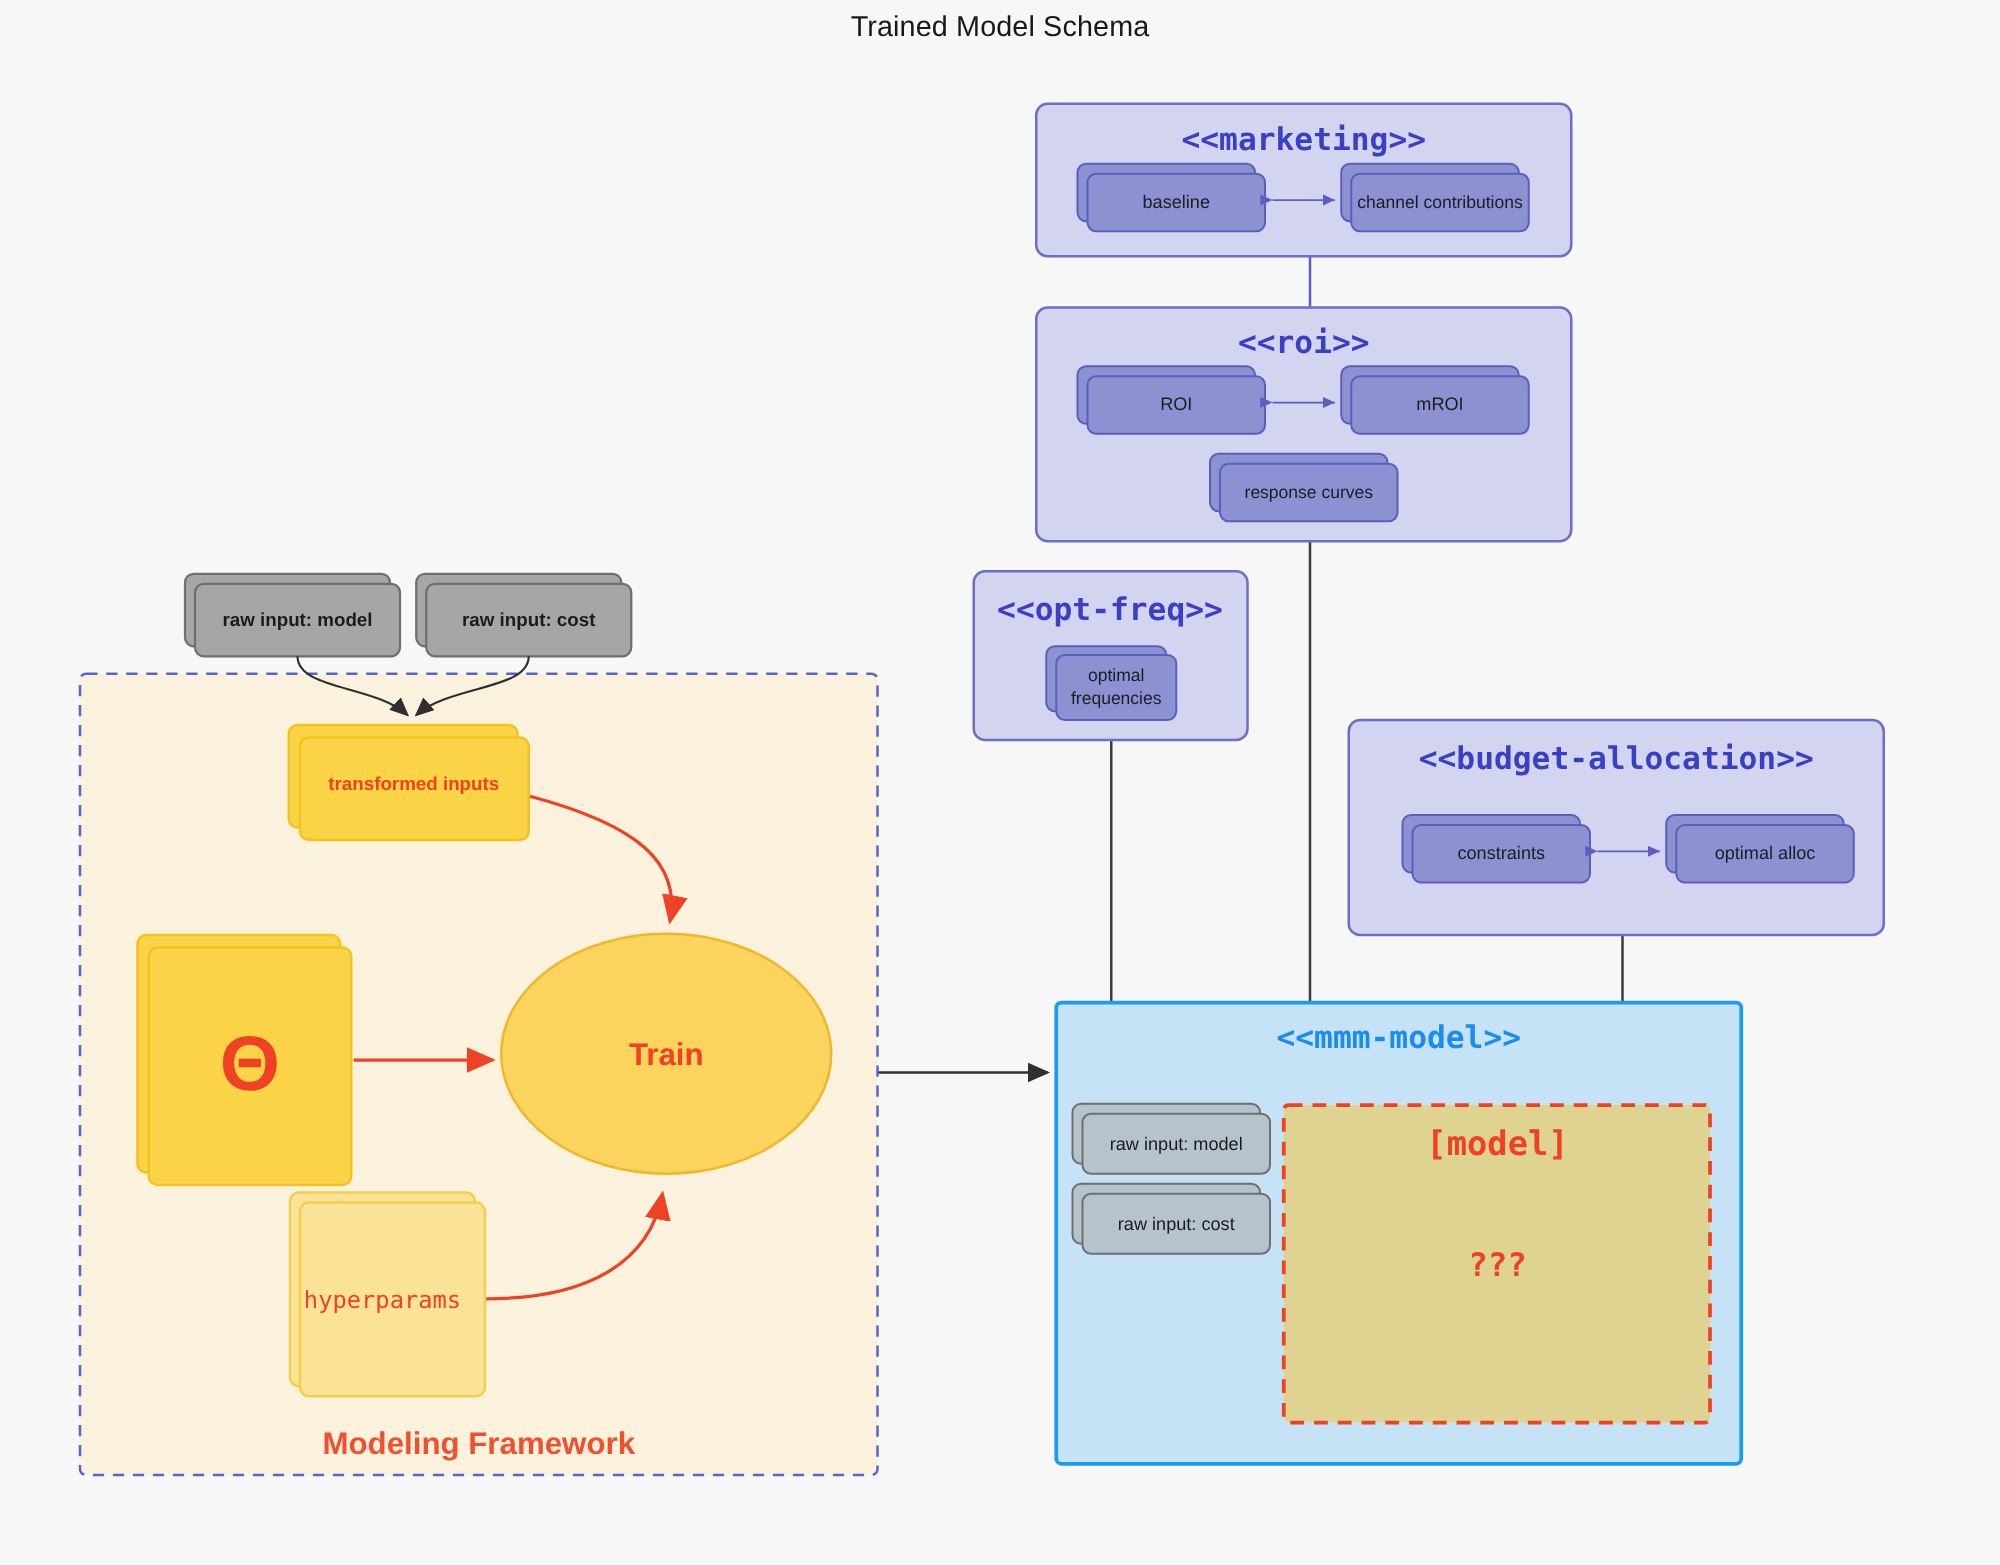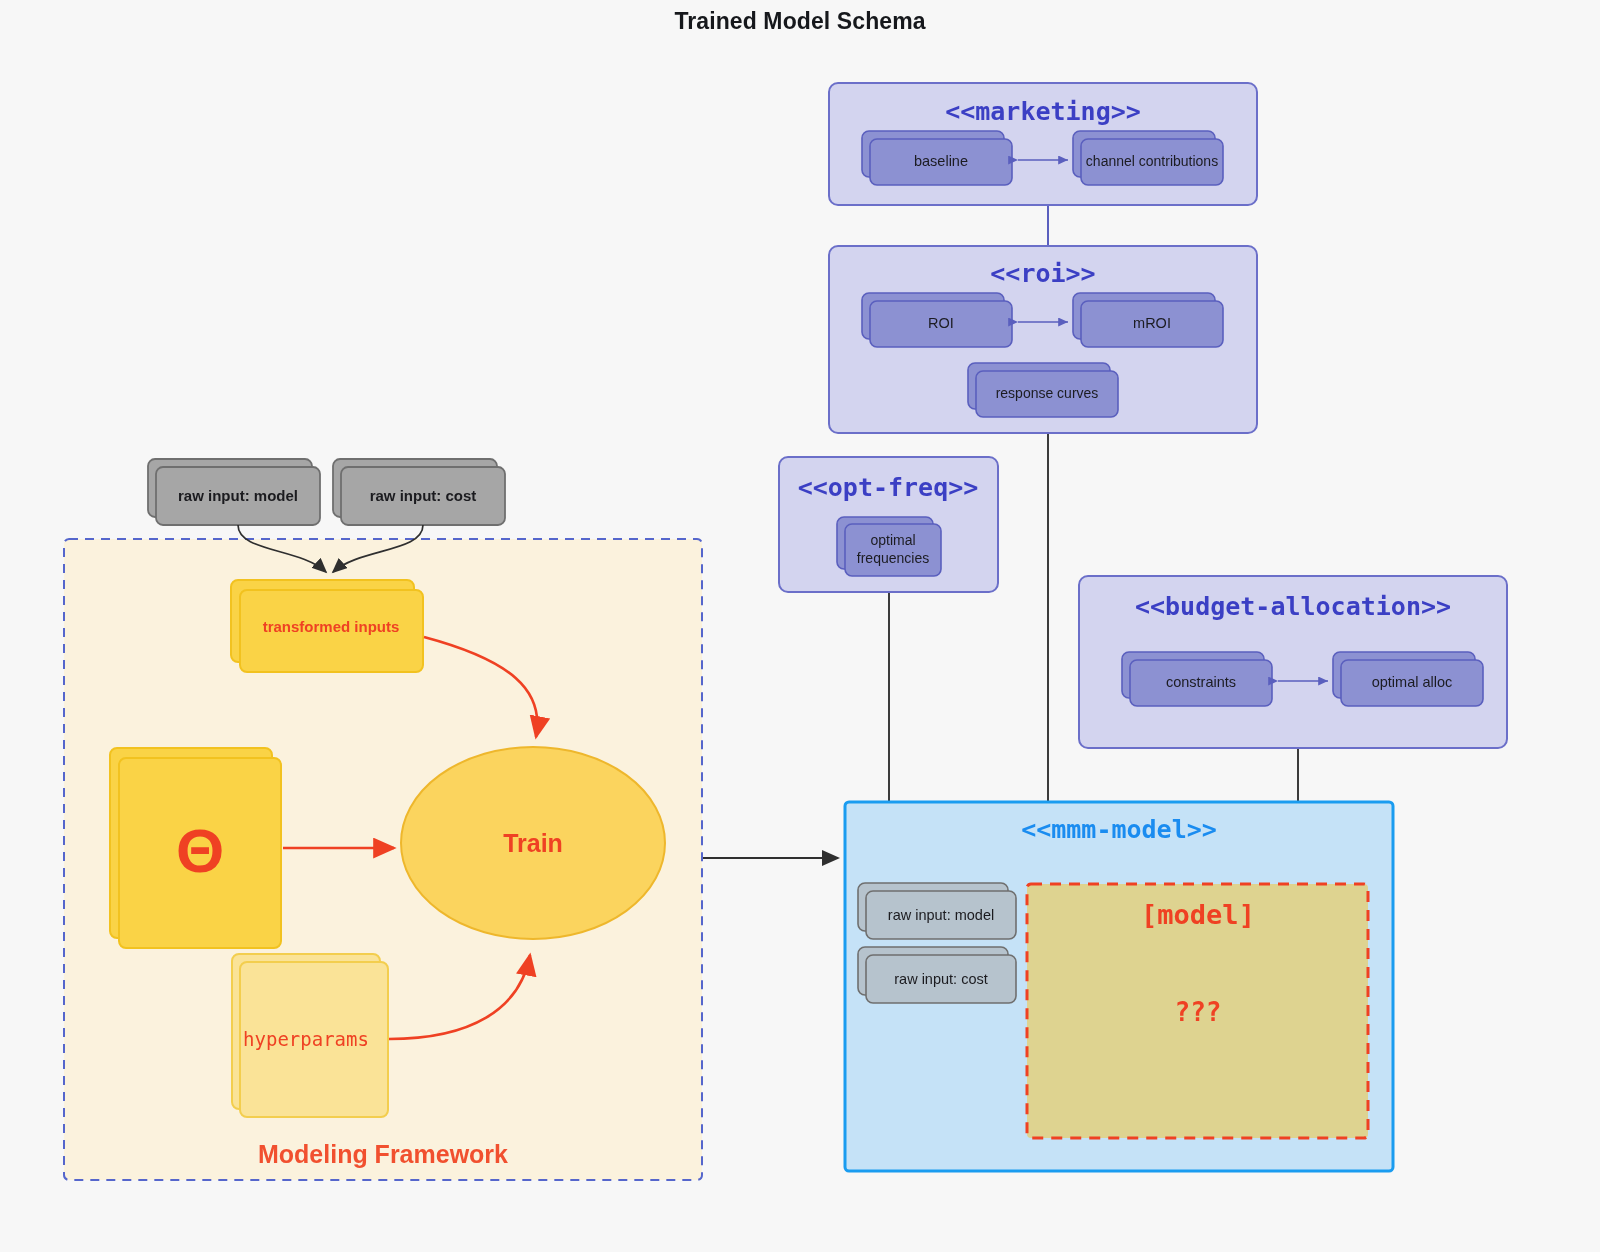--- a/index.html
+++ b/index.html
@@ -26,7 +26,7 @@
     width: 1600px;
     text-align: center;
     font-size: 23px;
-    font-weight: bold;
+    font-weight: normal;
     color: #16181c;
     letter-spacing: 0.1px;
   }

